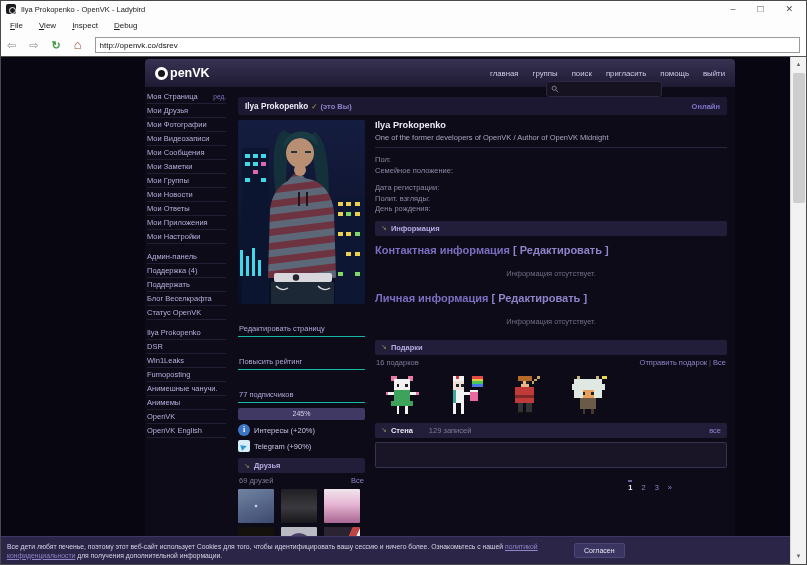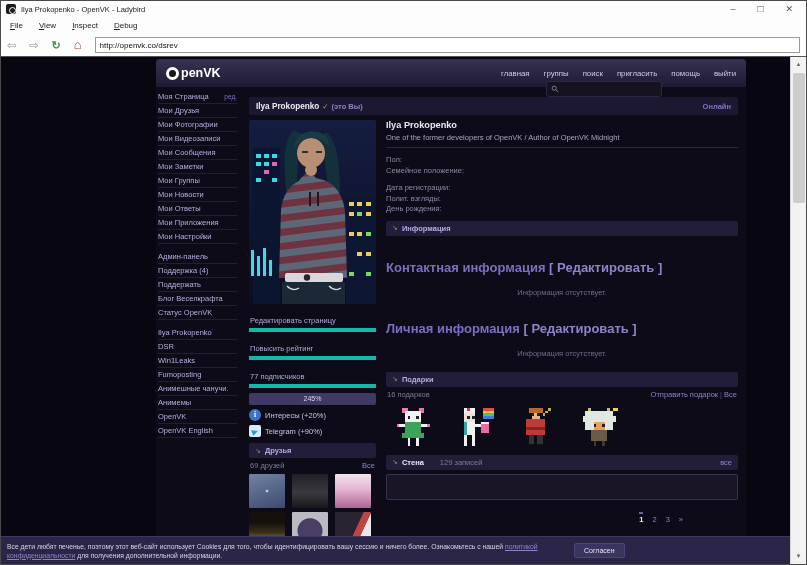--- a/index.html
+++ b/index.html
@@ -50,7 +50,7 @@
     background:#cdcdcd; border-radius:2px; }
 
   .page { position:absolute; inset:0 16px 0 0; }
-  .content-wrap { position:absolute; left:155px; top:2px; width:590px; bottom:0;
+  .content-wrap { position:absolute; left:144px; top:2px; width:590px; bottom:0;
     background:#0e0b19; }
 
   

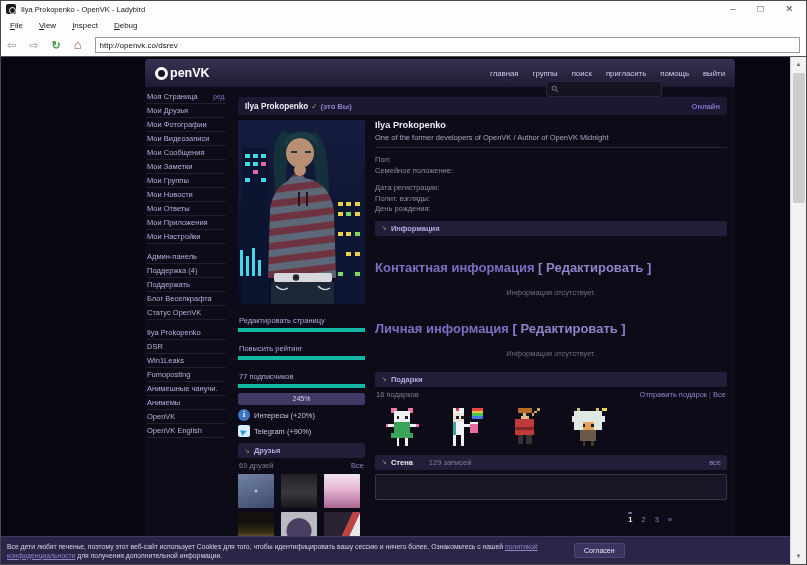--- a/index.html
+++ b/index.html
@@ -142,7 +142,7 @@
   .fields div { font-size:7.5px; color:#8d89a3; line-height:10.5px; }
   .fields + .fields { }
 
-  .info-block-title { margin-top:24px; font-size:13px; font-weight:bold; color:#7a6fc0; }
+  .info-block-title { margin-top:8px; font-size:11px; font-weight:bold; color:#7a6fc0; }
   .empty-text { margin:13px 0 14px; text-align:center; font-size:7.5px; color:#716c85; }
 
   .gift-row { display:flex; gap:16px; margin-top:3px; padding:0 4px; }

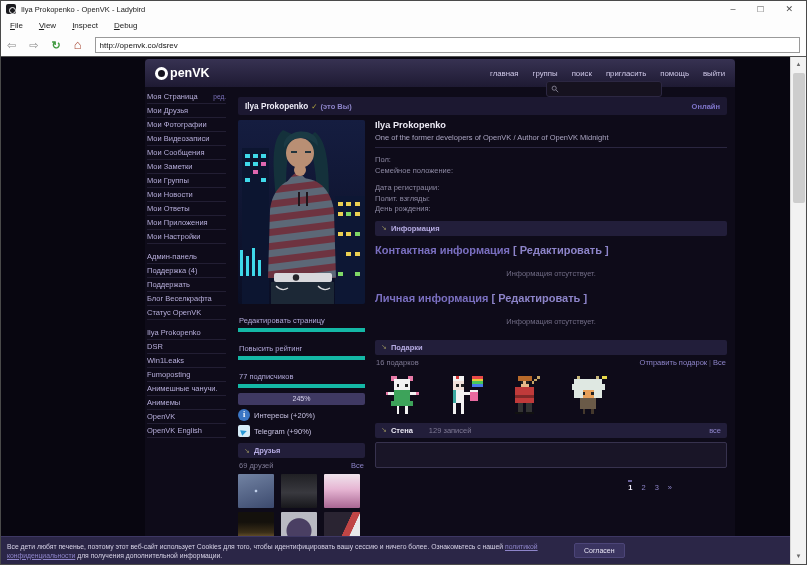--- a/index.html
+++ b/index.html
@@ -91,8 +91,8 @@
 
   .avatar { width:127px; height:184px; display:block; border-radius:2px; }
 
-  .act-link { display:block; font-size:7.5px; color:#b0a8d8; padding:12px 1px 3px;
-    border-bottom:4px solid #14b8a6; text-decoration:none; }
+  .act-link { display:block; font-size:7.5px; color:#b0a8d8; padding:20px 1px 3px;
+    border-bottom:1px solid #14b8a6; text-decoration:none; }
   .rating-bar { margin-top:5px; height:12px; background:#3f3963; border-radius:2px;
     text-align:center; font-size:7px; color:#d9d4ef; line-height:12px; }
   .boost { display:flex; align-items:center; gap:4px; margin-top:4px; }

